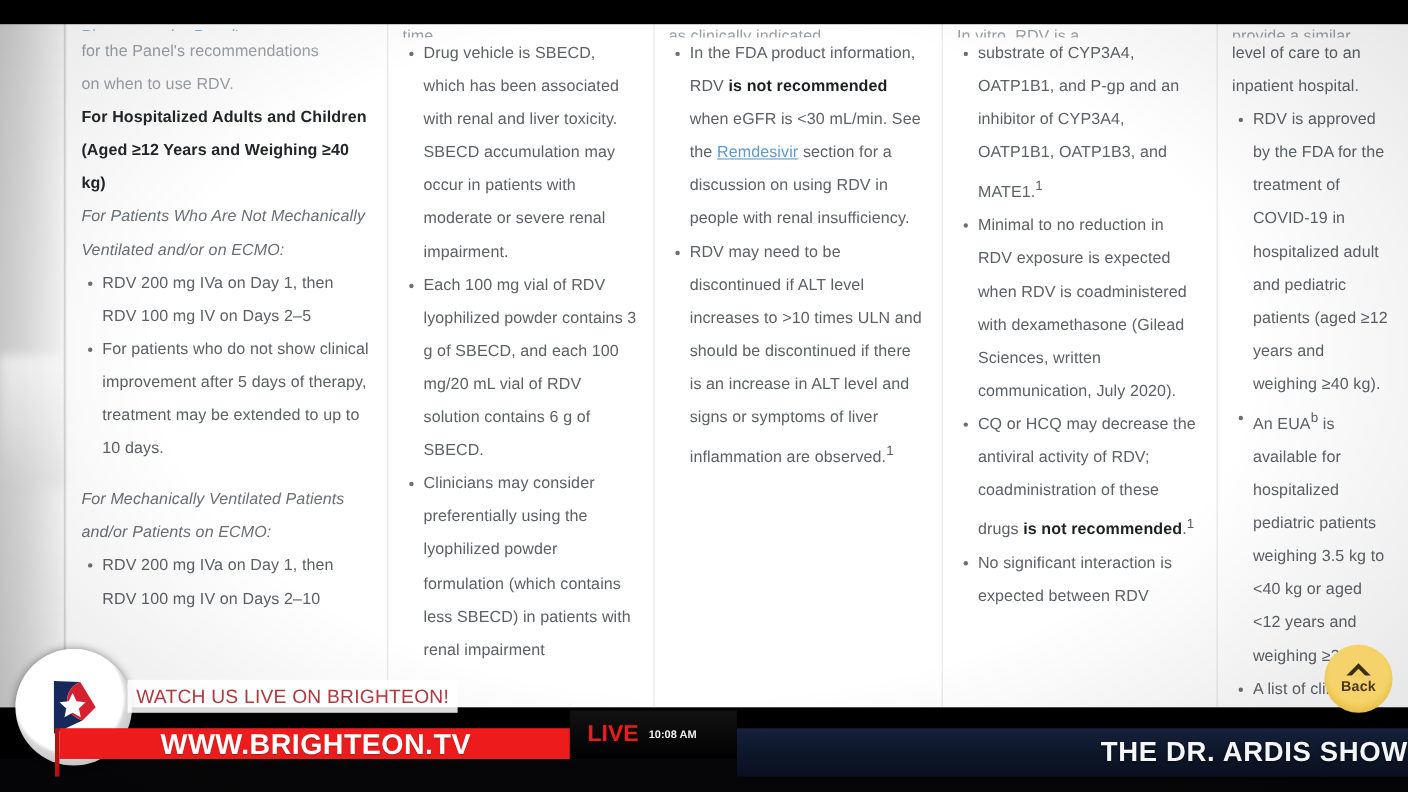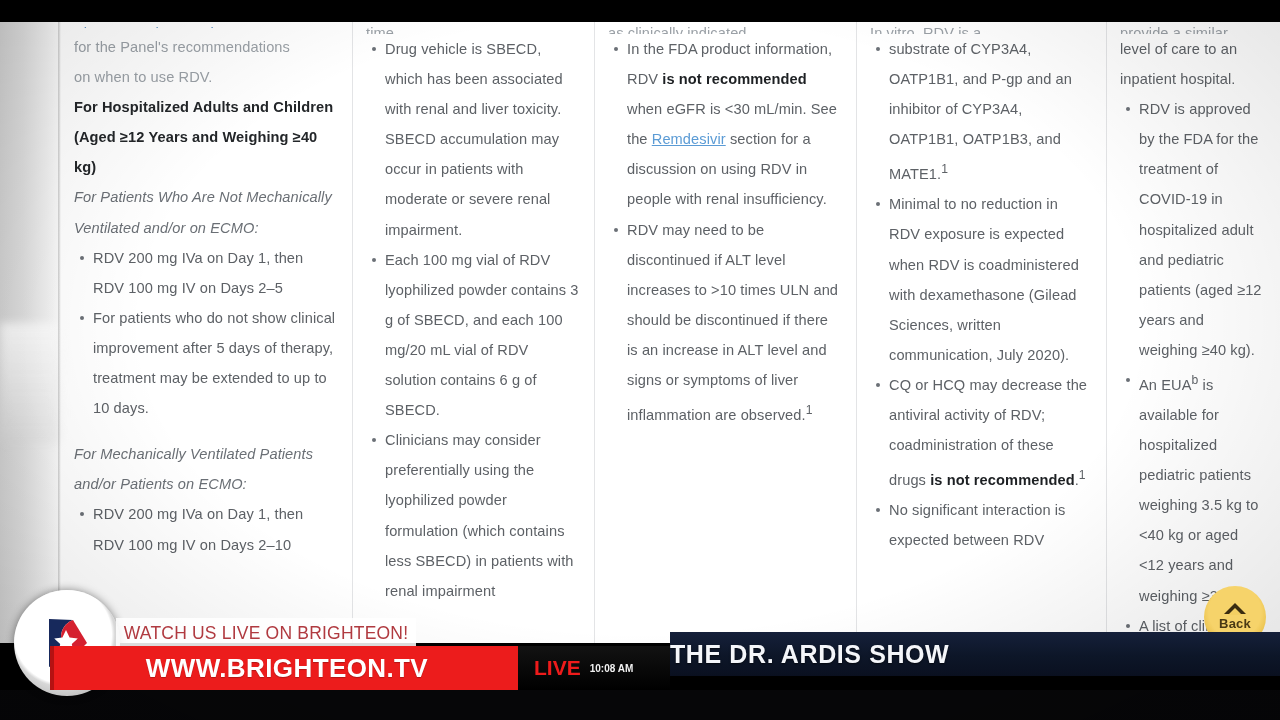--- a/index.html
+++ b/index.html
@@ -106,7 +106,7 @@
   }
 
   .red-bar{
-    position:absolute;left:54px;bottom:30px;width:466px;height:44px;
+    position:absolute;left:54px;bottom:30px;width:466px;height:28px;
     background:#ec1c1c;
     display:flex;align-items:center;justify-content:center;
   }

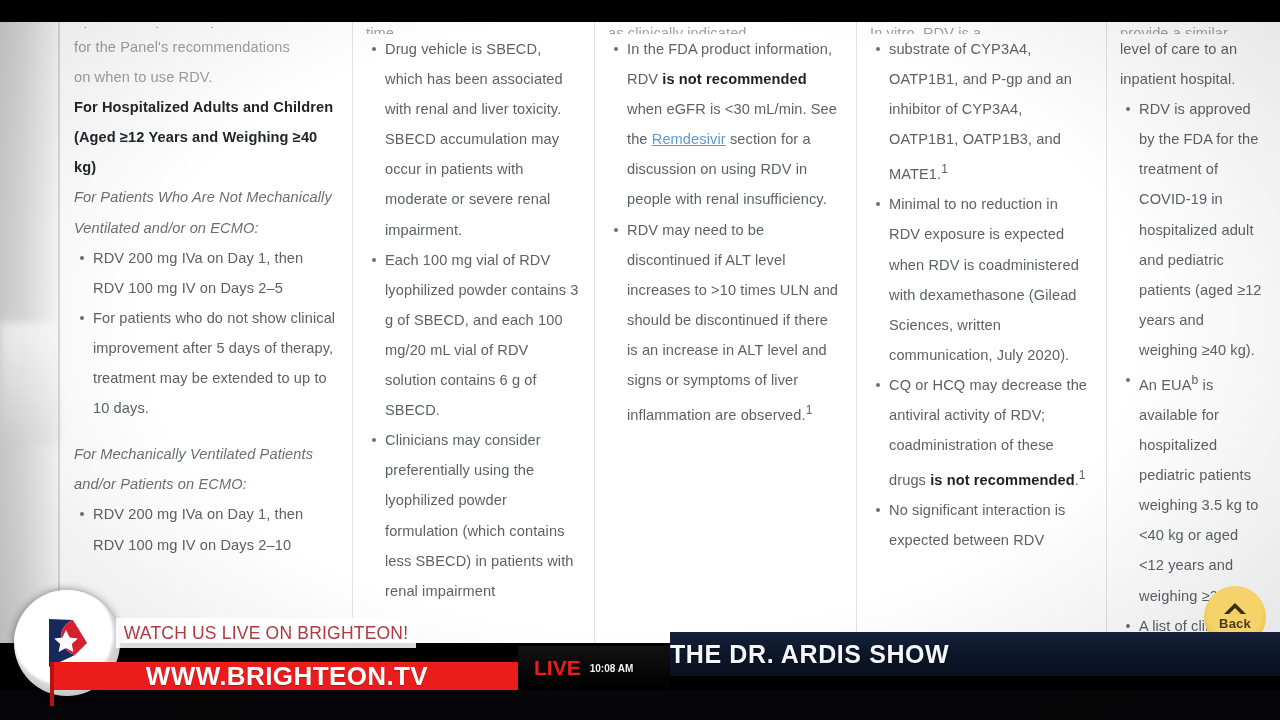--- a/index.html
+++ b/index.html
@@ -127,9 +127,9 @@
   .live-box .clock{color:#f1f1f1;font-size:10px;font-weight:bold;}
 
   .show-bar{
-    position:absolute;left:670px;bottom:44px;width:610px;height:44px;
+    position:absolute;left:670px;bottom:14px;width:610px;height:44px;
     background:linear-gradient(180deg,#15203a 0%,#0d1628 55%,#0a1020 100%);
-    display:flex;align-items:center;justify-content:flex-start;
+    display:flex;align-items:center;justify-content:flex-end;
   }
   .show-bar span{
     color:#f4f6fa;font-size:25px;font-weight:bold;letter-spacing:.6px;

